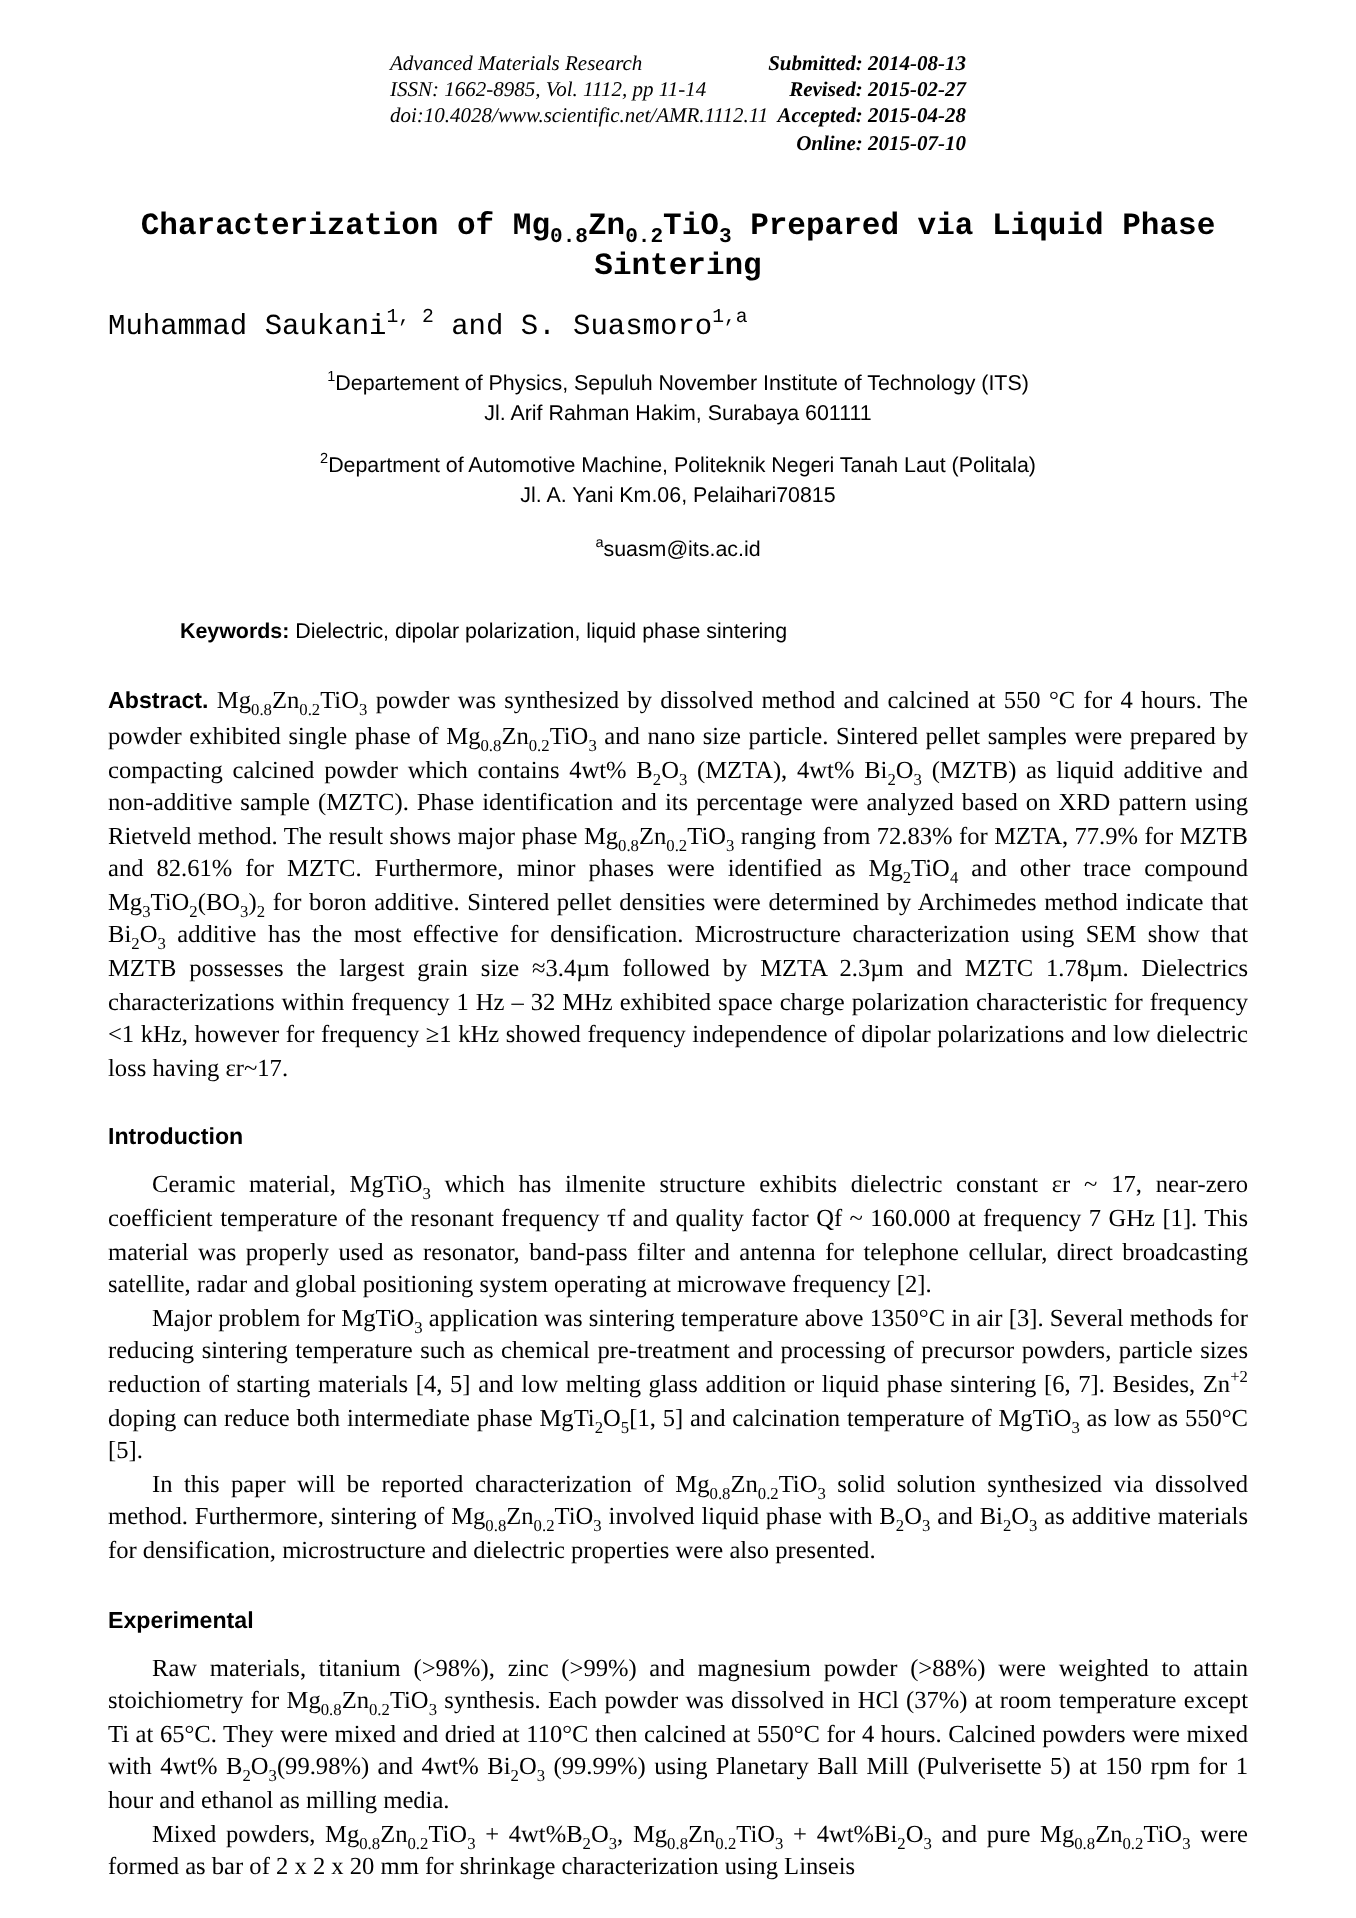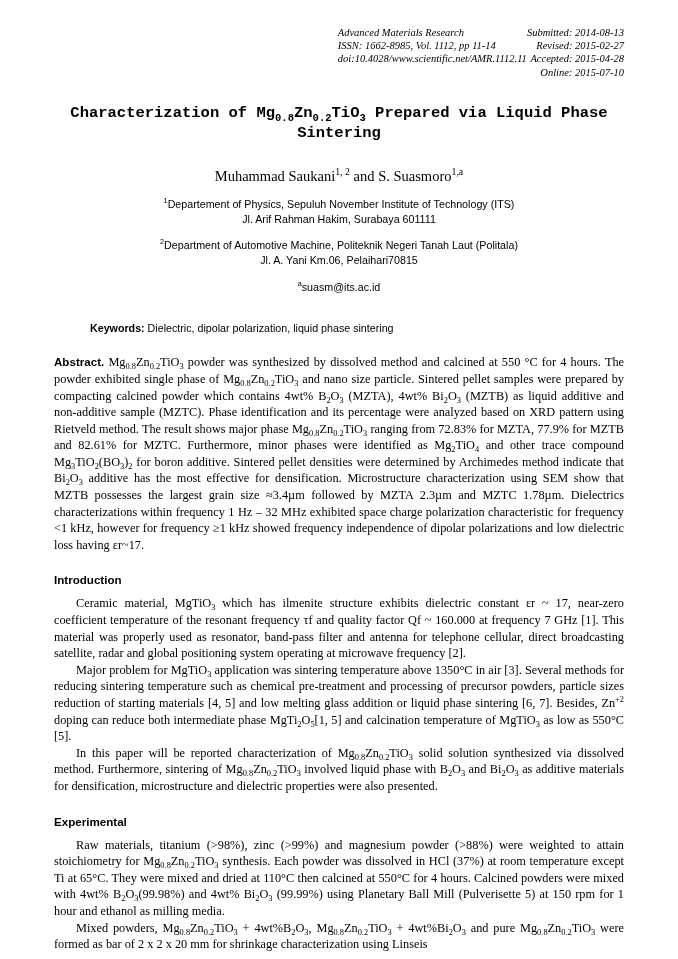--- a/index.html
+++ b/index.html
@@ -24,7 +24,7 @@
   
   .header {
     display: flex;
-    justify-content: flex-end;
+    justify-content: center;
     font-style: italic;
     font-size: 10.5px;
     line-height: 13.2px;

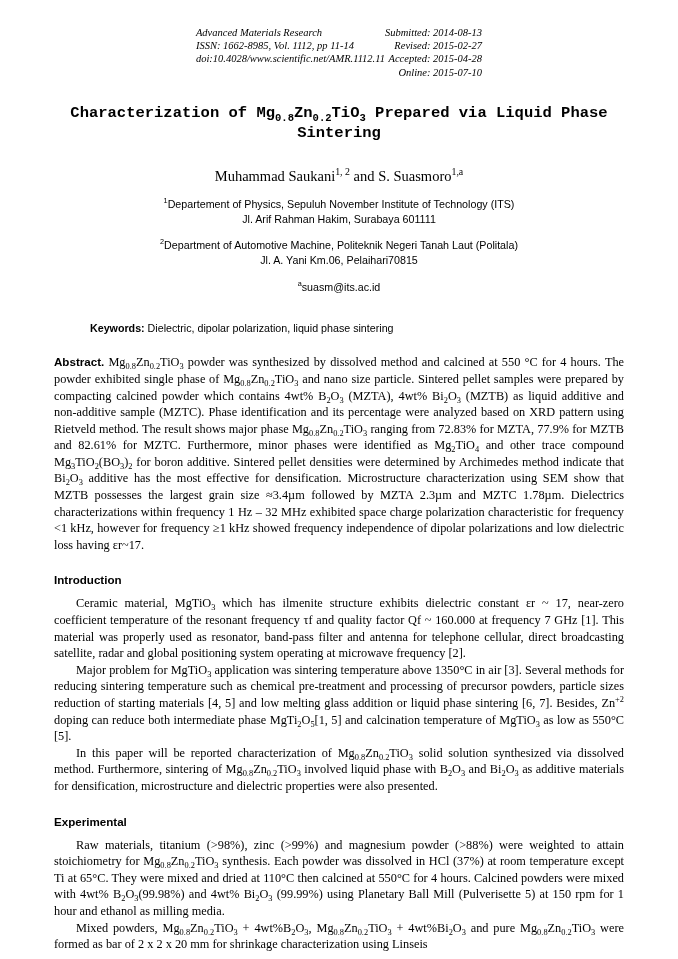--- a/index.html
+++ b/index.html
@@ -30,7 +30,7 @@
     line-height: 13.2px;
   }
   .header .left { text-align: left; }
-  .header .right { text-align: right; }
+  .header .right { text-align: right; font-weight: bold; }
   .header .copyright { font-style: italic; }
 
   

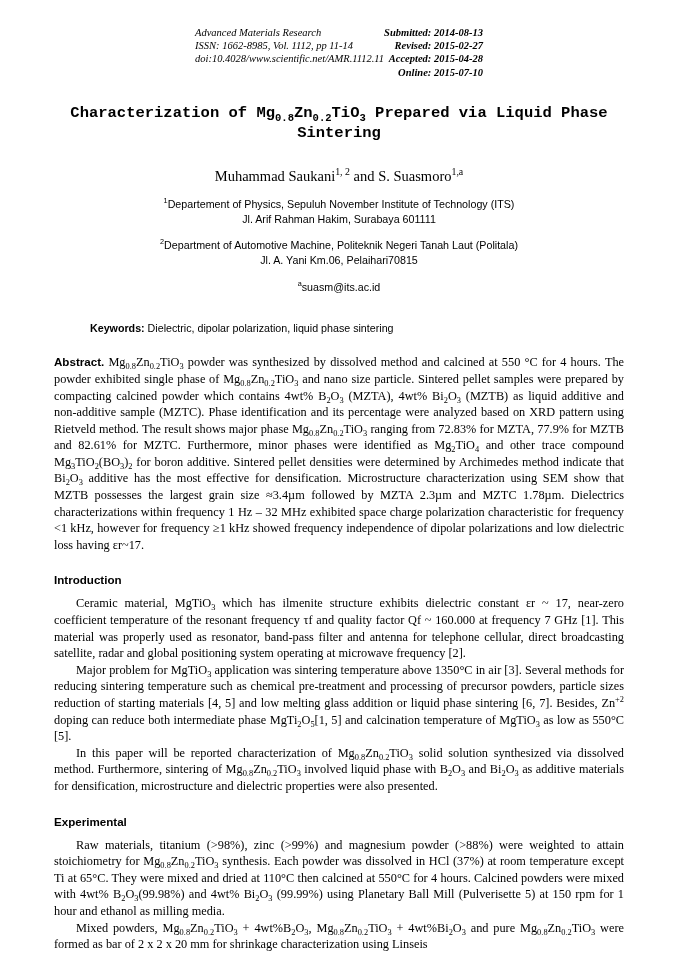--- a/index.html
+++ b/index.html
@@ -43,9 +43,8 @@
     line-height: 20px;
   }
   .authors {
-    margin-top: 24px;
-    text-align: center;
-    font-family: Liberation Serif, serif;
+    margin-top: 12px;
+    font-family: Liberation Mono, monospace;
     font-size: 14.5px;
     line-height: 19px;
   }

